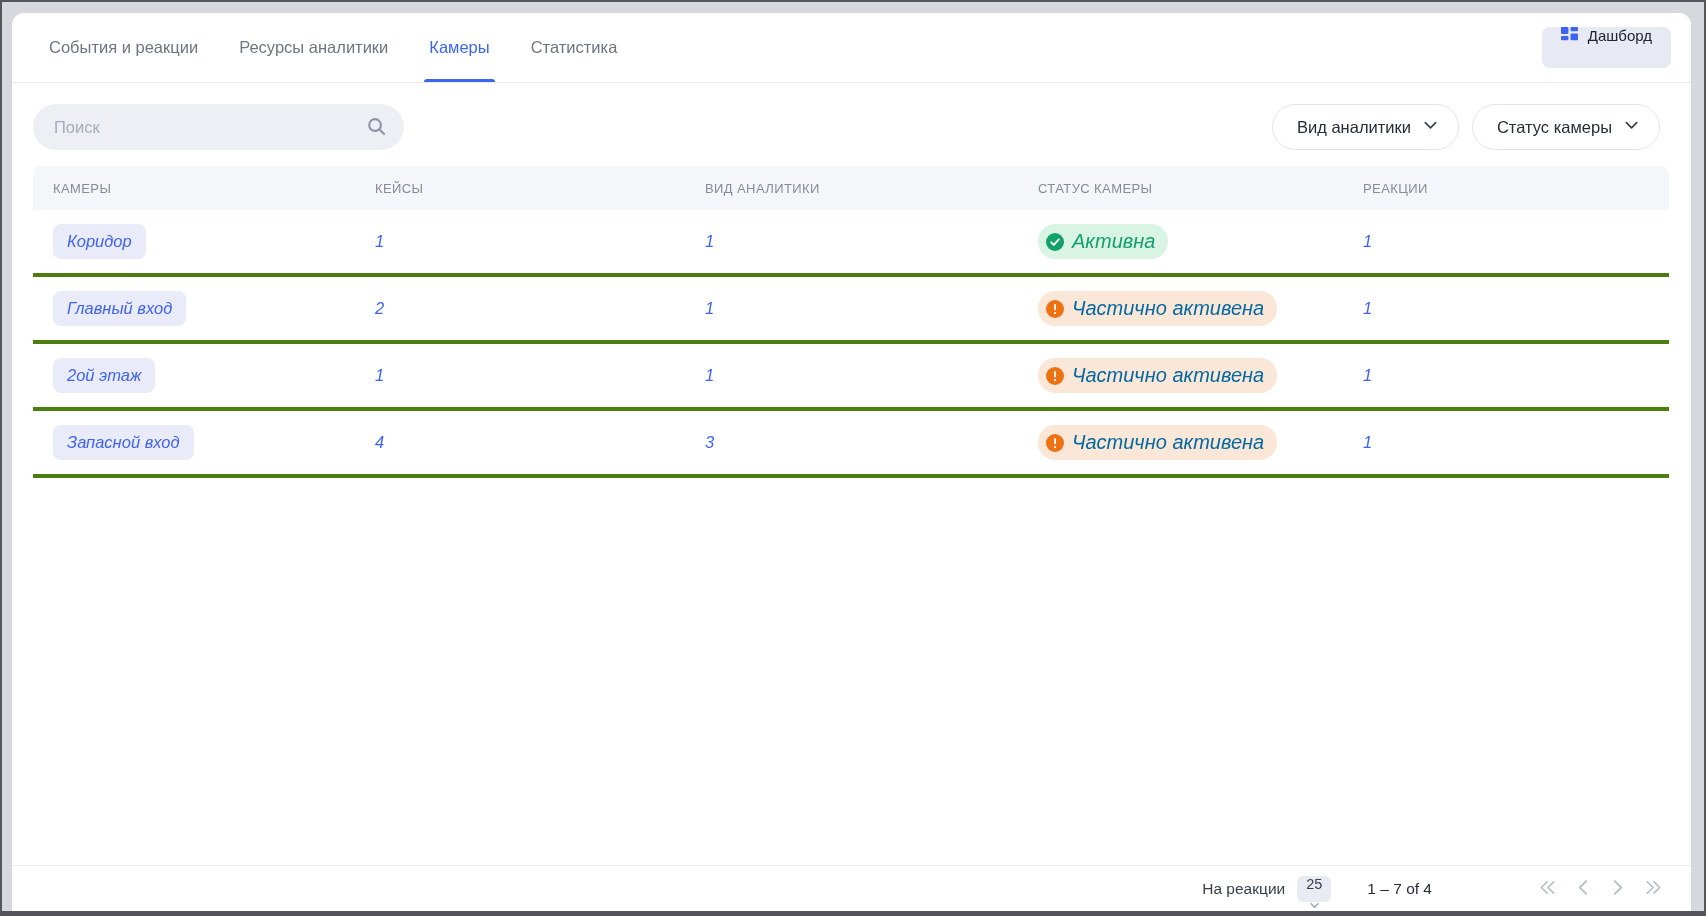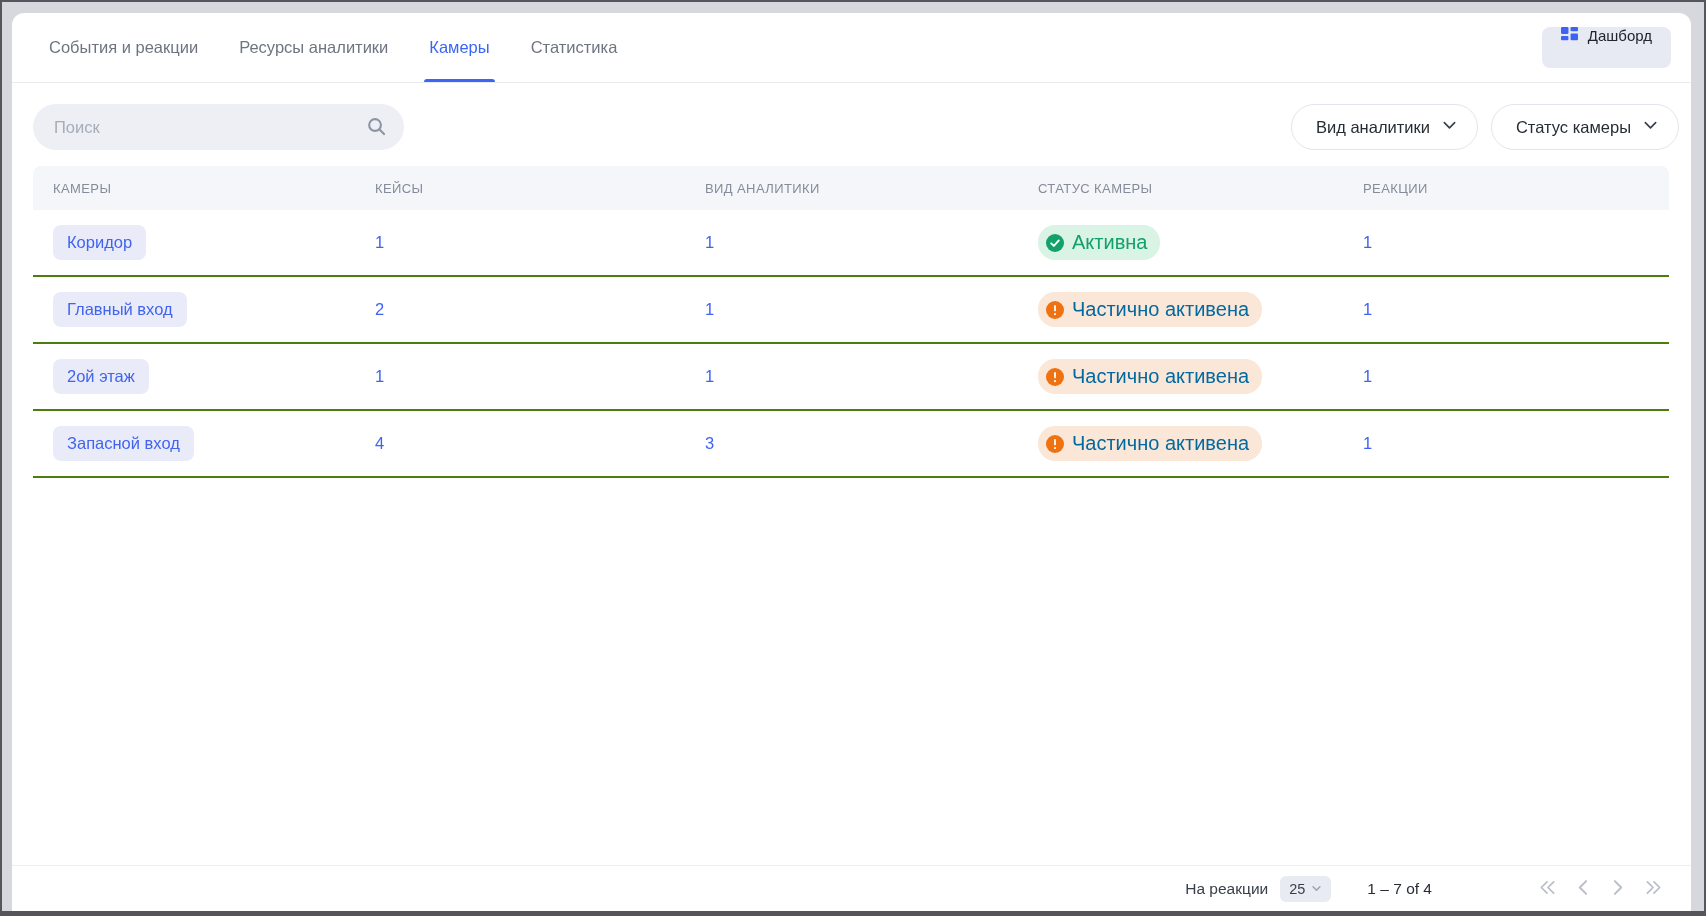--- a/index.html
+++ b/index.html
@@ -51,7 +51,7 @@
   
   .toolbar {
     display: flex; align-items: center; justify-content: space-between;
-    padding: 21px 12px 16px 21px;
+    padding: 21px 31px 16px 21px;
   }
   .search-wrap {
     position: relative; width: 371px; height: 46px;

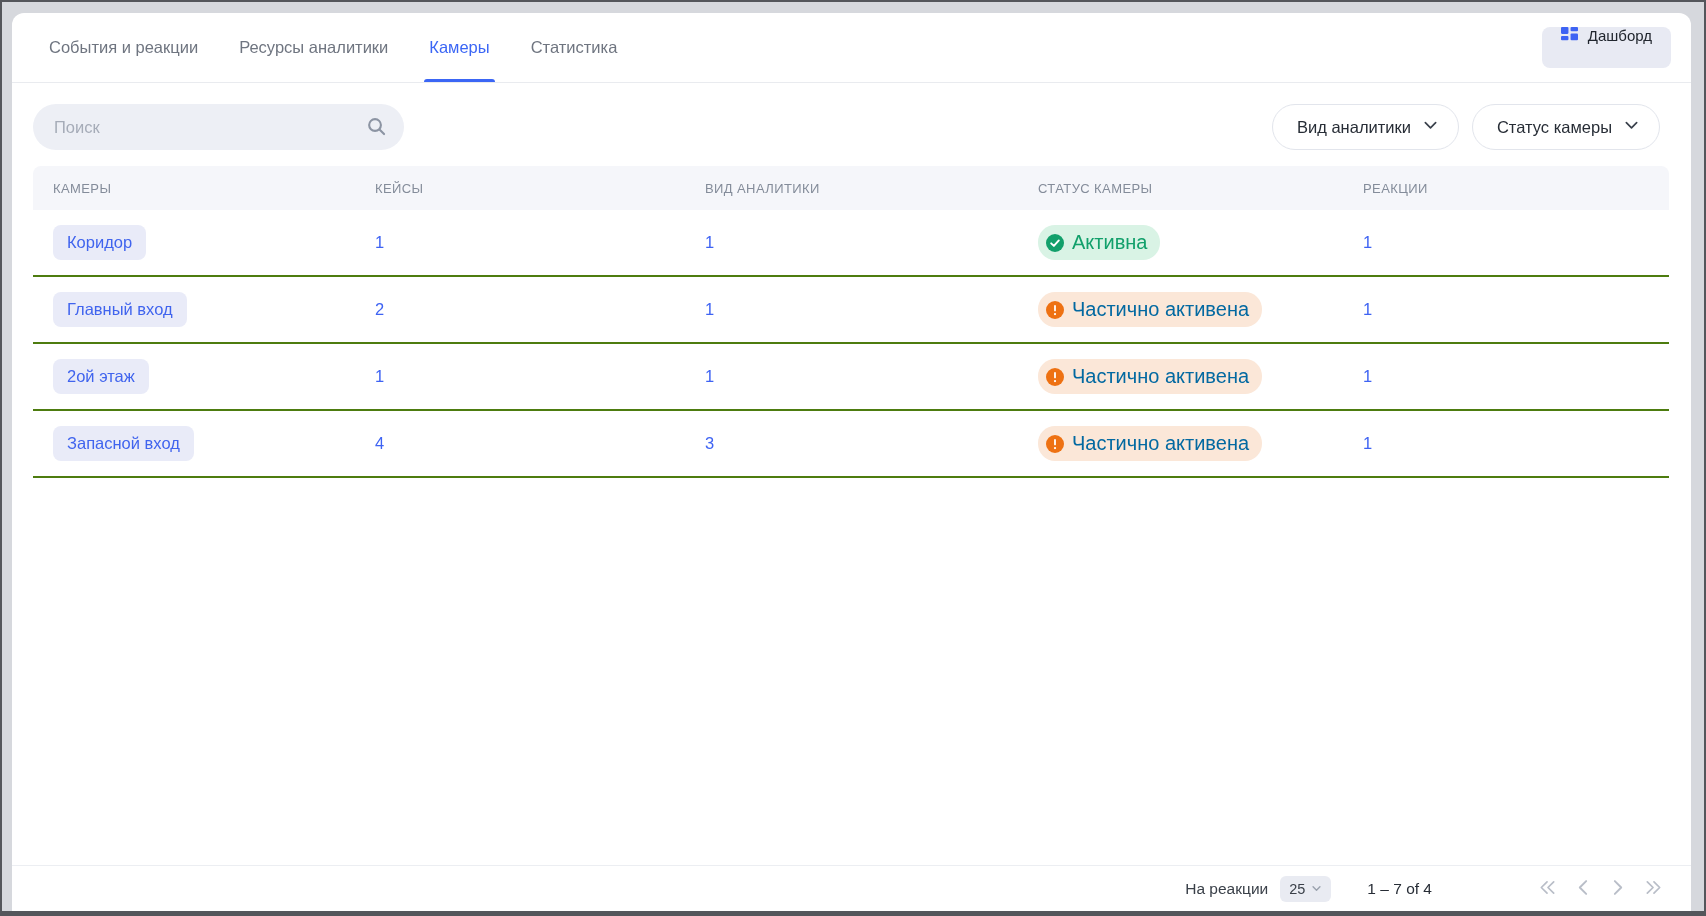--- a/index.html
+++ b/index.html
@@ -89,7 +89,7 @@
     font-size: 13px; color: #848c9a; letter-spacing: 0.4px; white-space: nowrap;
   }
   .cell-first { padding-left: 20px; }
-  .trow { height: 67px; border-bottom: 2px solid #4d7c0f; }
+  .trow { height: 67px; border-bottom: 4px solid #4d7c0f; font-style: italic; }
   .camera-pill {
     display: inline-block;
     background: #e9ebf8; color: #4064ee;

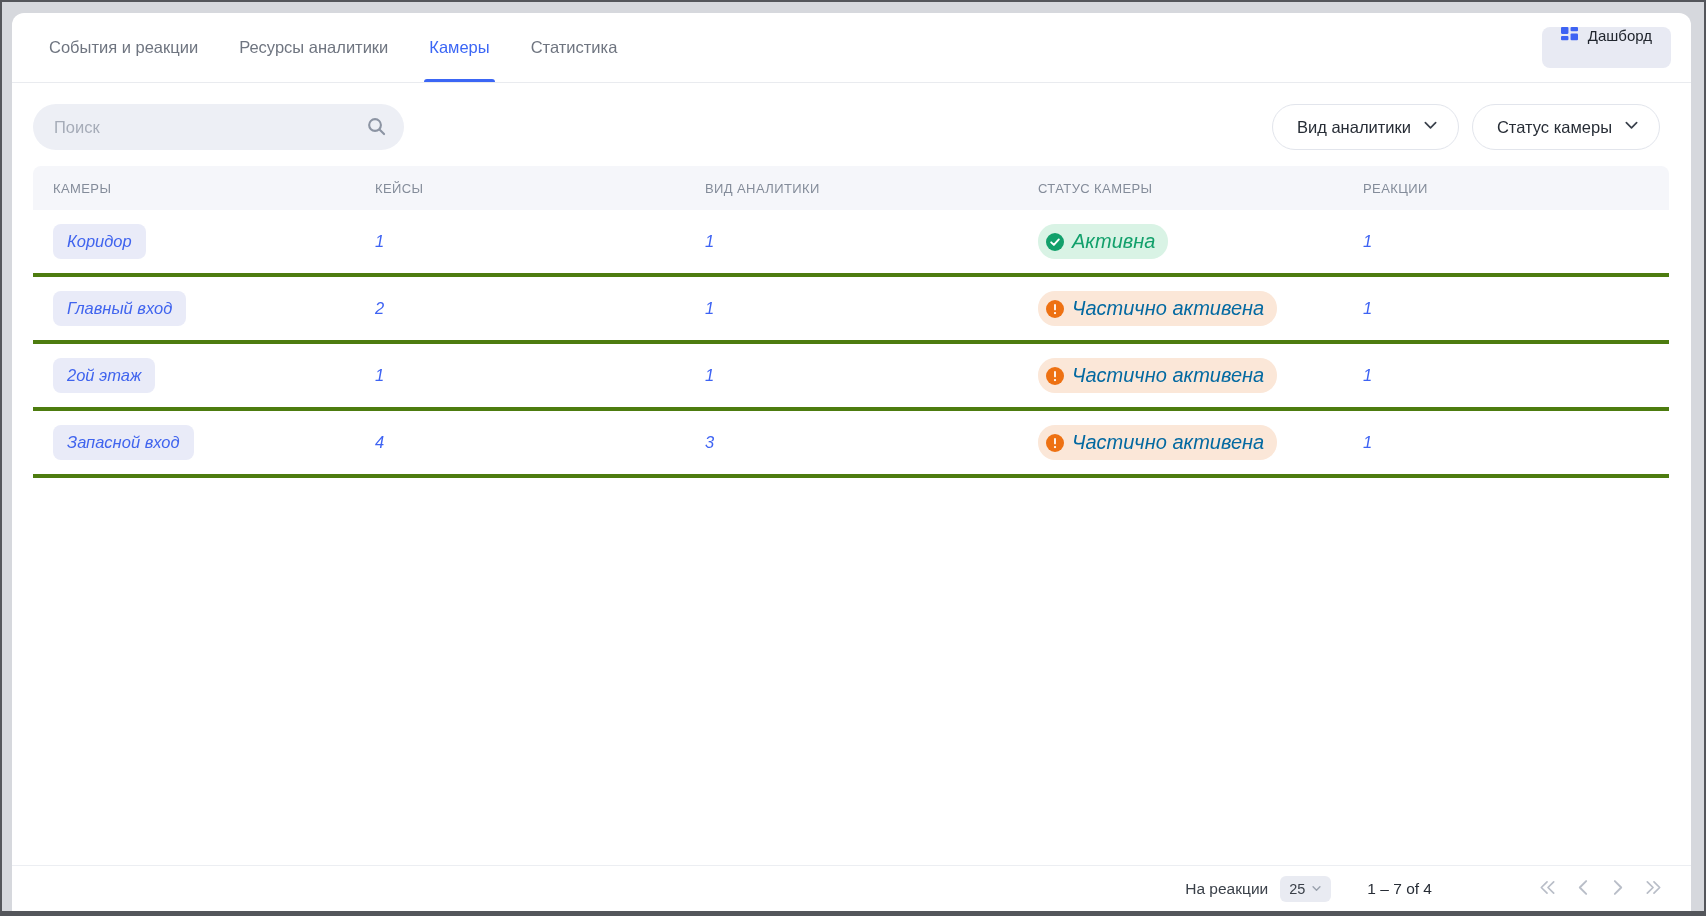--- a/index.html
+++ b/index.html
@@ -121,7 +121,7 @@
     display: inline-flex; align-items: center; gap: 6px;
     background: #e9ebf2; border: none; border-radius: 6px;
     height: 26px; padding: 0 9px;
-    font-family: inherit; font-size: 14.5px; color: #3a4049; cursor: pointer;
+    font-family: inherit; font-size: 14.5px; color: #3a4049; cursor: pointer; flex-direction: column;
   }
   .range-text { margin-left: 36px; font-size: 15.5px; color: #272d36; }
   .pager { margin-left: 104px; display: flex; align-items: center; gap: 15px; }

